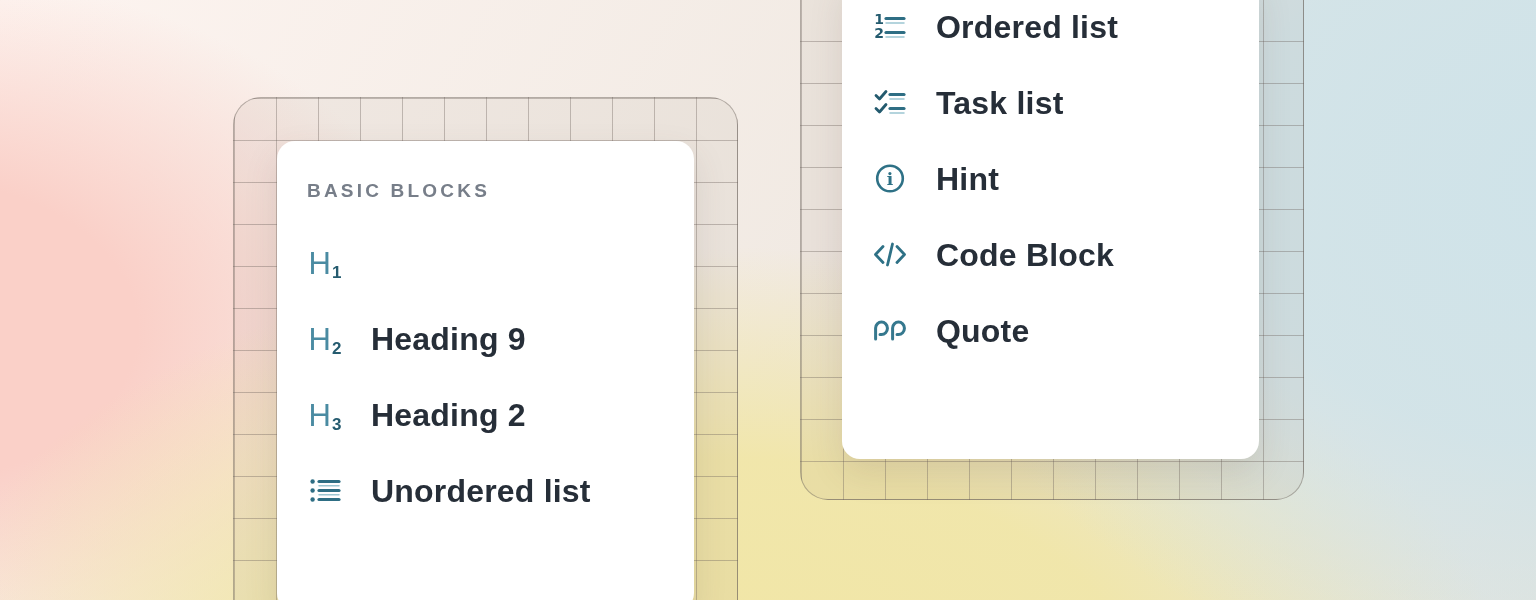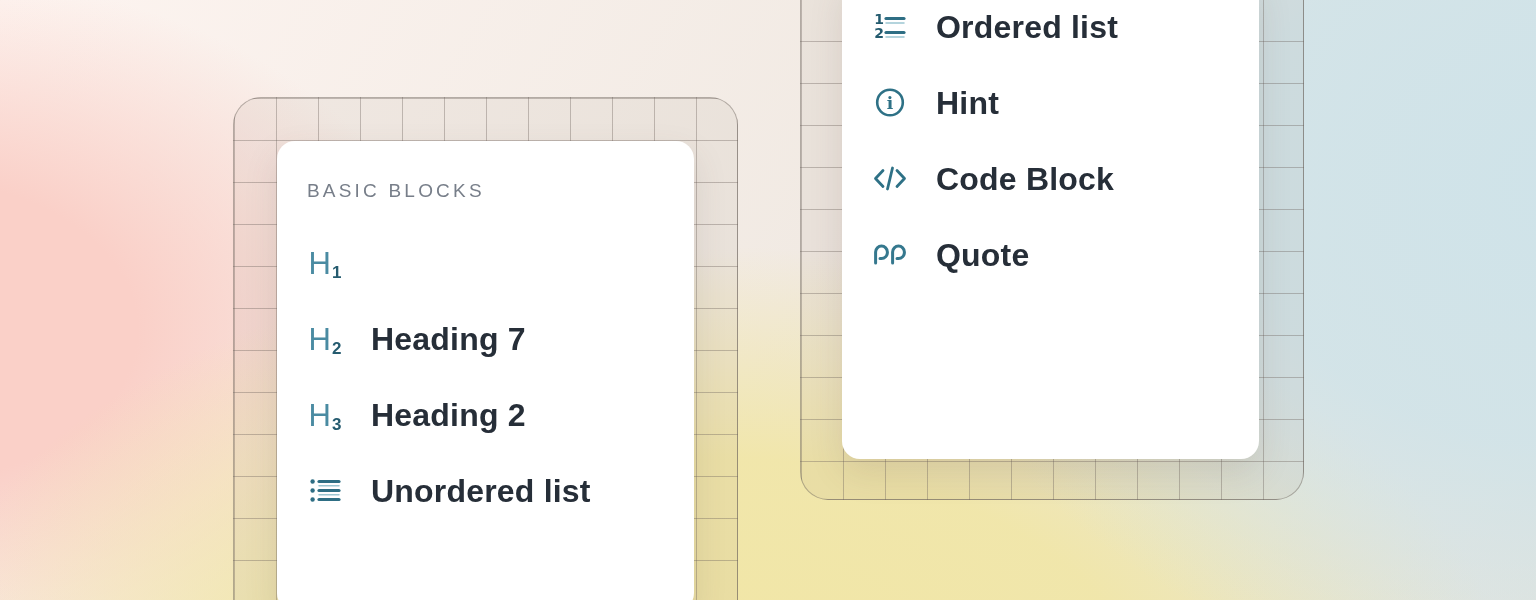--- a/index.html
+++ b/index.html
@@ -144,6 +144,21 @@
         <div class="item">
           <span class="icon">
             <svg viewBox="0 0 36 36" width="36" height="36">
+              <g fill="none" stroke-linecap="round" stroke-linejoin="round">
+      <path d="M4 10.5 L7.5 14 L14 6.5" stroke="#235A6E" stroke-width="2.8"></path>
+      <path d="M18 9.5 H32" stroke="#2E6E84" stroke-width="3.2"></path>
+      <path d="M18 14 H32" stroke="#9CC6D2" stroke-width="1.5"></path>
+      <path d="M4 23.5 L7.5 27 L14 19.5" stroke="#235A6E" stroke-width="2.8"></path>
+      <path d="M18 23.5 H32" stroke="#2E6E84" stroke-width="3.2"></path>
+      <path d="M18 28 H32" stroke="#9CC6D2" stroke-width="1.5"></path>
+    </g>
+            </svg>
+          </span>
+          <span class="label">Task list</span>
+        </div>
+        <div class="item">
+          <span class="icon">
+            <svg viewBox="0 0 36 36" width="36" height="36">
               <circle cx="18" cy="17.5" r="12.8" fill="none" stroke="#2E7186" stroke-width="2.6"></circle>
      <text x="18" y="24" font-size="17" font-weight="bold" font-family="'DejaVu Serif',serif" fill="#2E7186" text-anchor="middle">i</text>
             </svg>

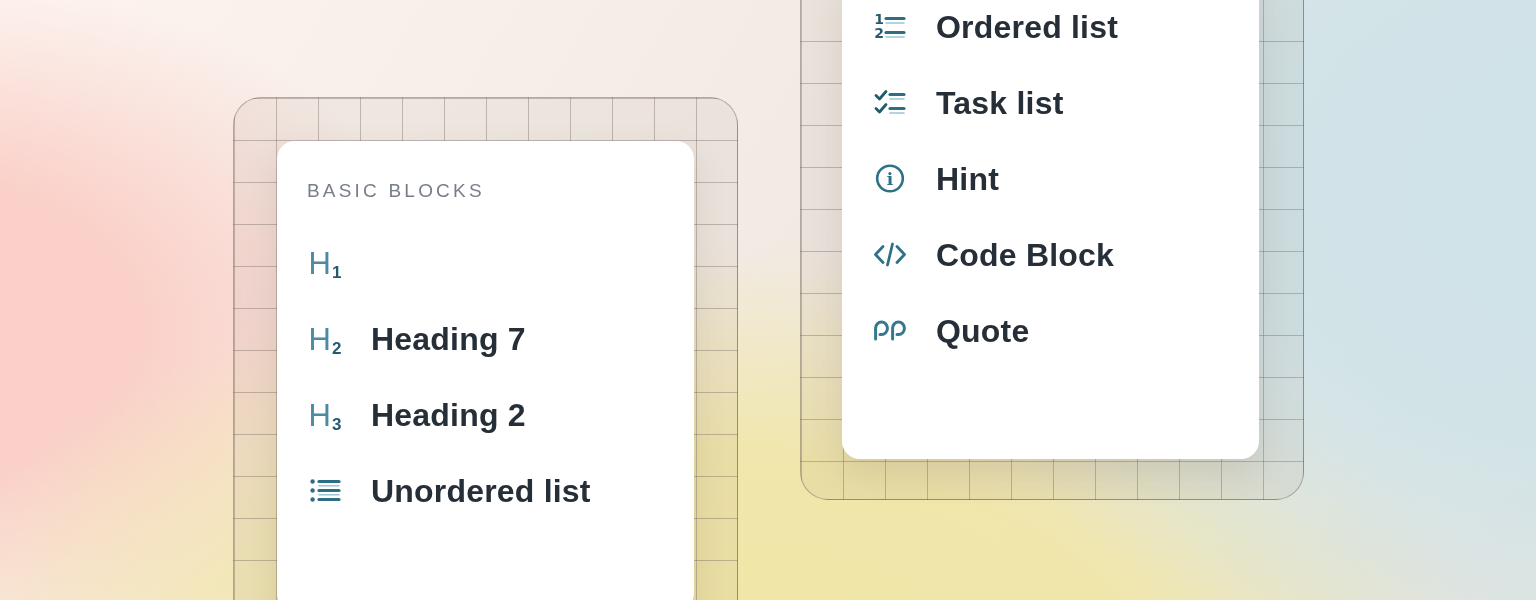--- a/index.html
+++ b/index.html
@@ -42,7 +42,7 @@
     margin-top:38px;
     line-height:24px;
     font-size:19px;
-    font-weight:normal;
+    font-weight:bold;
     letter-spacing:3.2px;
     color:#777E89;
   }

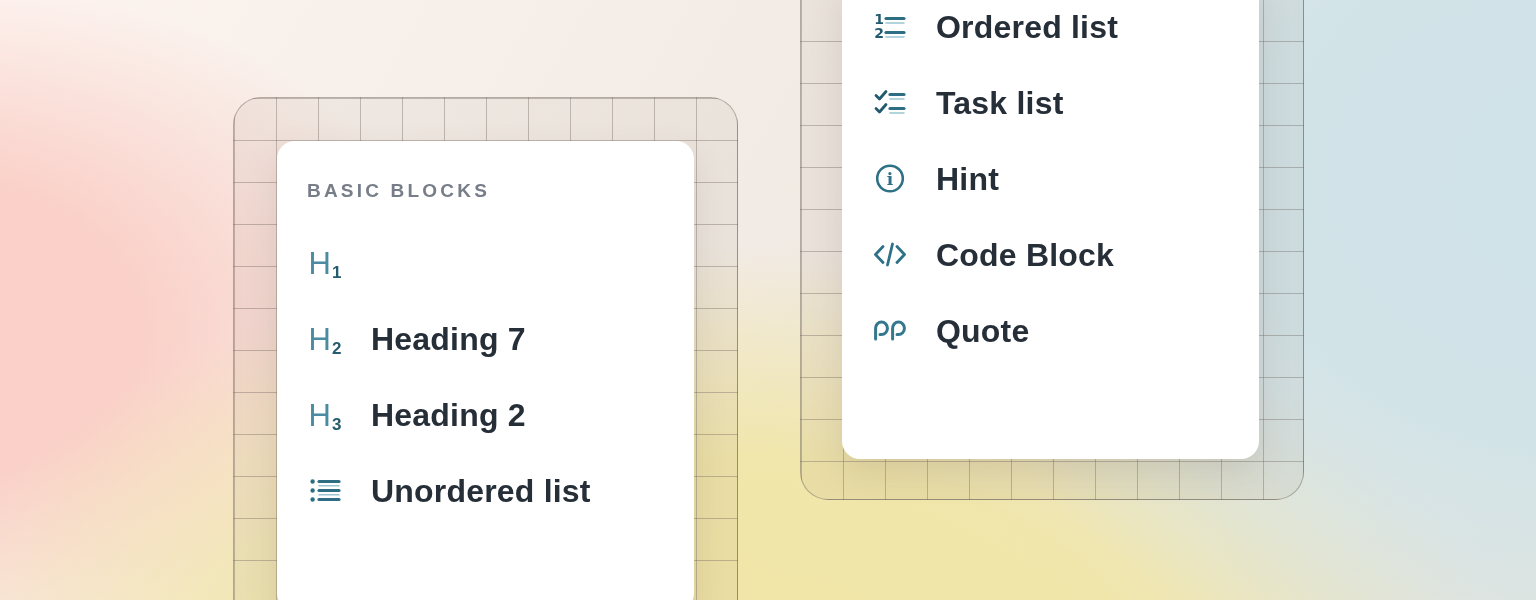--- a/index.html
+++ b/index.html
@@ -96,7 +96,7 @@
           <span class="icon">
             <span class="h-glyph">H<span class="h-sub">2</span></span>
           </span>
-          <span class="label">Heading 7</span>
+          <span class="label">Heading 9</span>
         </div>
         <div class="item">
           <span class="icon">

